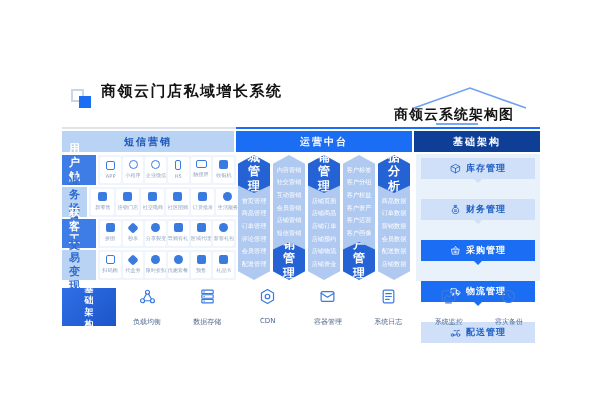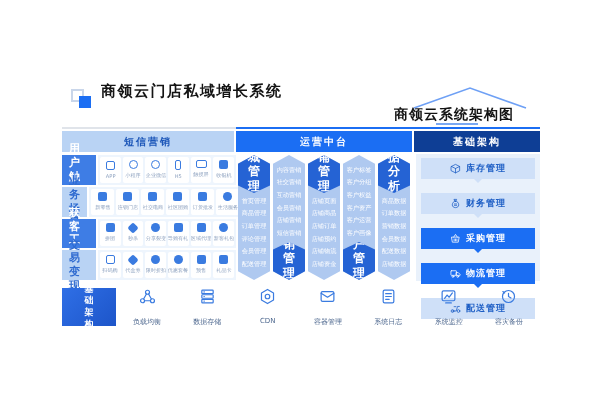--- a/index.html
+++ b/index.html
@@ -60,7 +60,7 @@
 
   
   .back-panel{position:absolute;left:416px;top:154px;width:124px;height:127px;background:#e9f1fb;padding:4px 5px}
-  .banner{position:relative;height:21px;margin-bottom:14px;display:flex;align-items:center;justify-content:center;gap:5px;font-size:9px;font-weight:bold;letter-spacing:1px}
+  .banner{position:relative;height:21px;margin-bottom:20px;display:flex;align-items:center;justify-content:center;gap:5px;font-size:9px;font-weight:bold;letter-spacing:1px}
   .banner.light{background:#cfe0f8;color:#1d5ec5}
   .banner.dark{background:var(--accent);color:#fff}
   .banner::after{content:"";position:absolute;top:100%;left:50%;margin-left:-4px;border:4px solid transparent;z-index:2}

